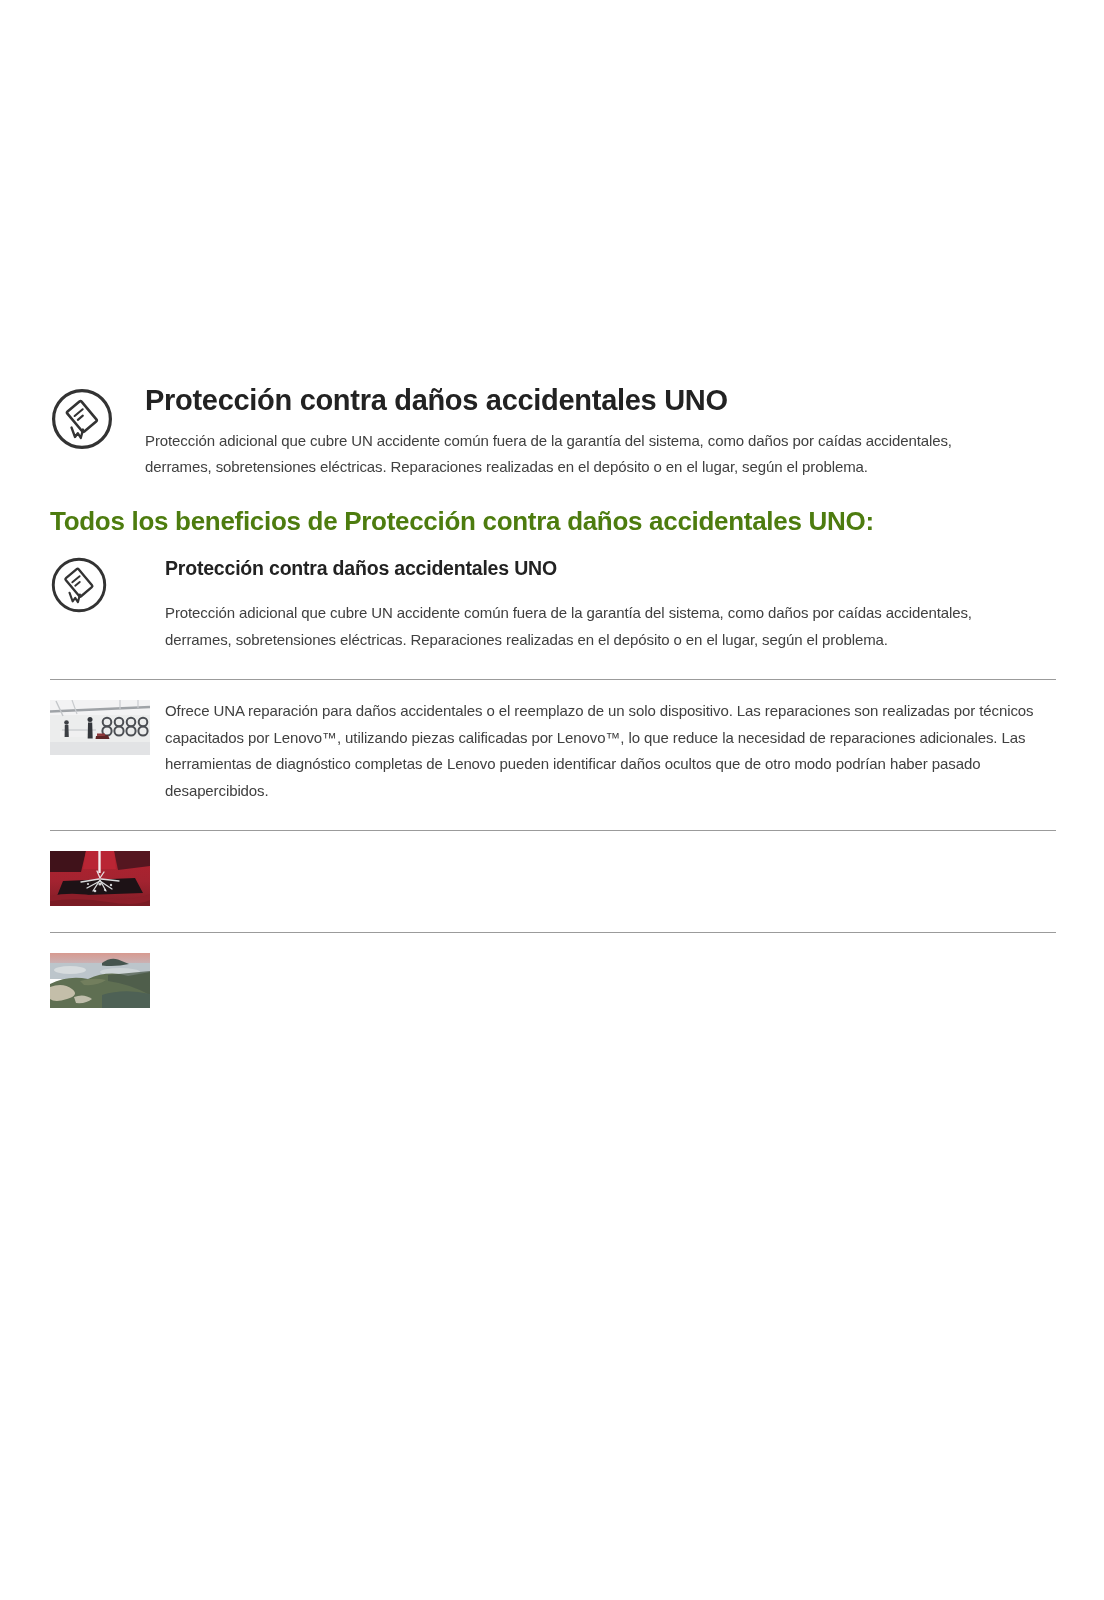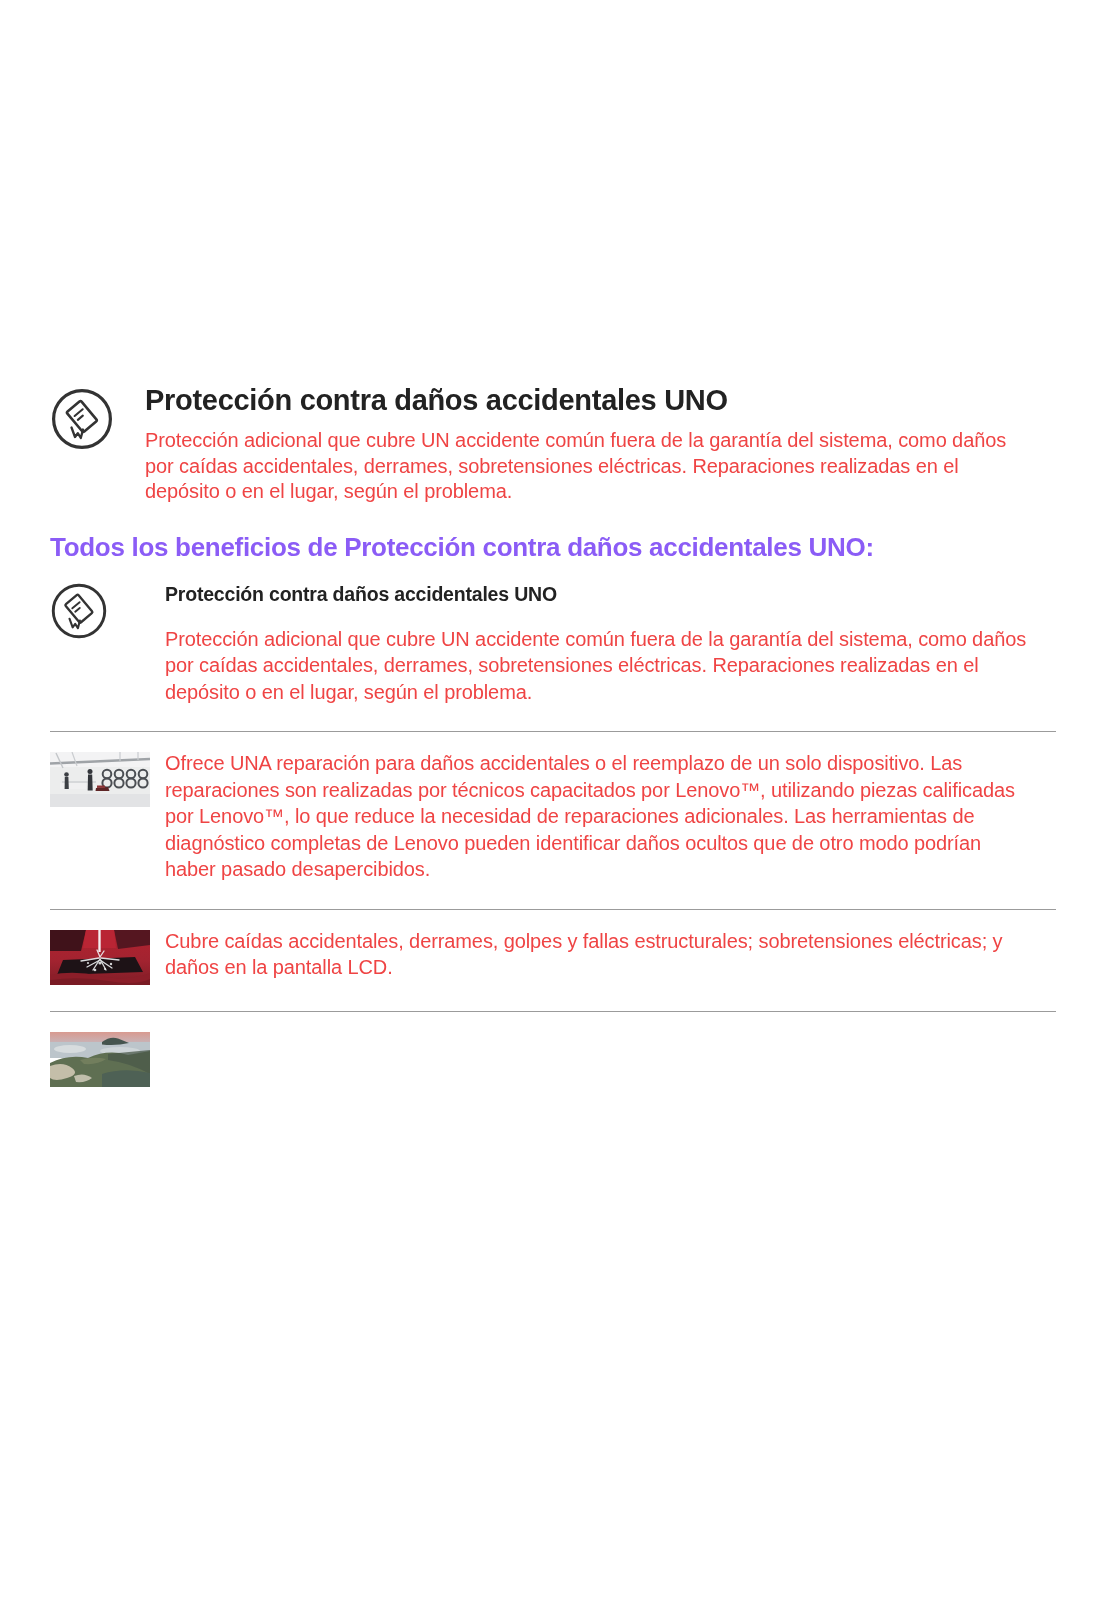--- a/index.html
+++ b/index.html
@@ -31,9 +31,9 @@
   }
   .lead, .benefit-body p {
     margin: 0;
-    font-size: 20px;
+    font-size: 15px;
     line-height: 25.5px;
-    color: #ef4444;
+    color: #404040;
     letter-spacing: -0.1px;
     max-width: 872px;
   }

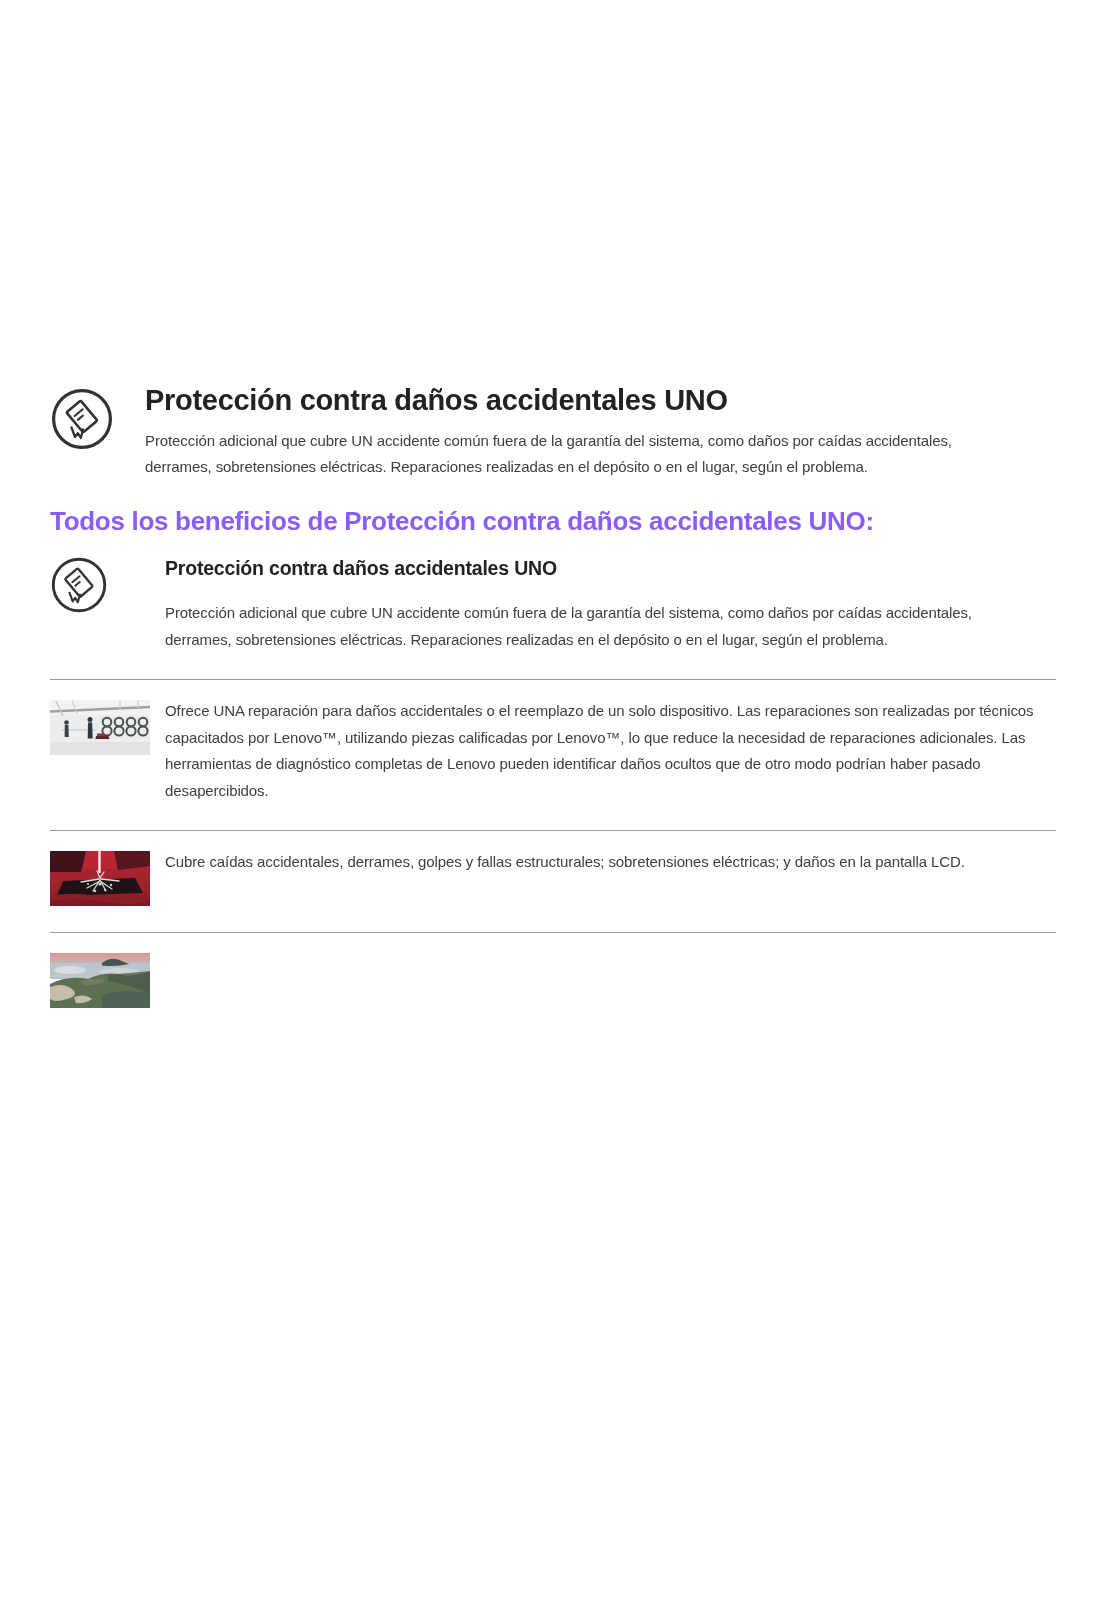--- a/index.html
+++ b/index.html
@@ -43,7 +43,7 @@
     font-size: 26px;
     line-height: 31px;
     font-weight: 700;
-    color: #8b5cf6;
+    color: #4d7c0f;
     letter-spacing: -0.3px;
   }
   

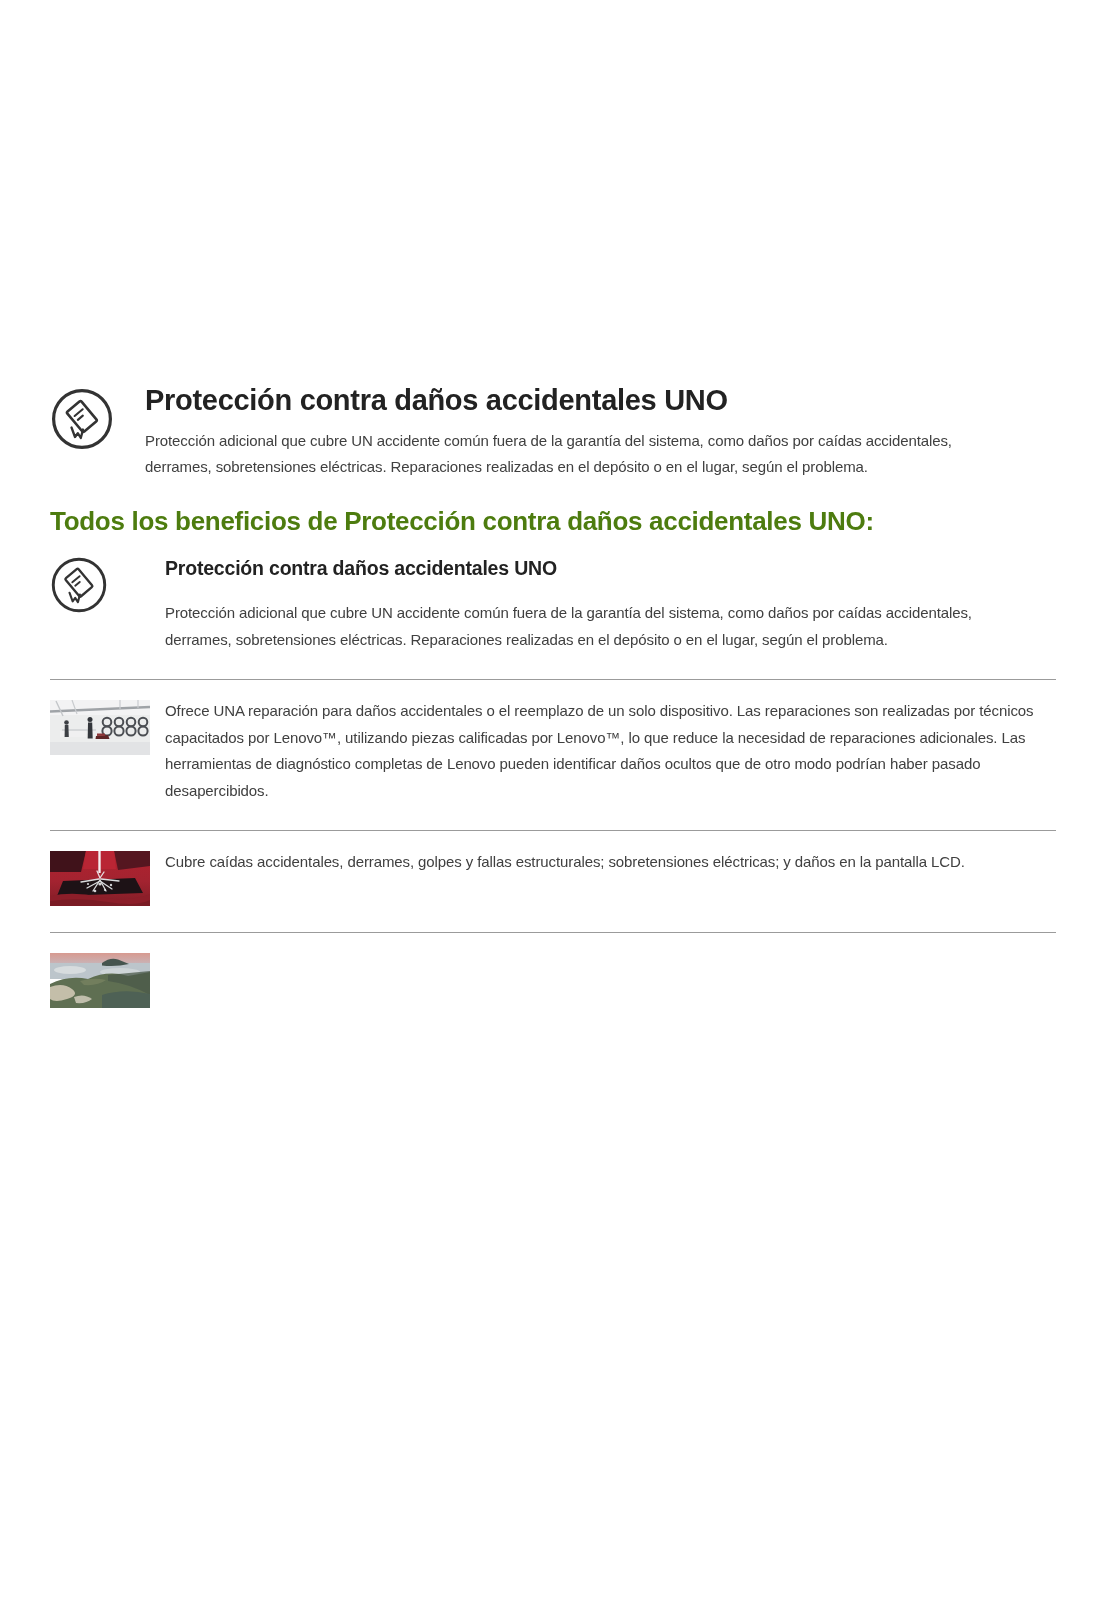--- a/index.html
+++ b/index.html
@@ -195,7 +195,6 @@
         </svg>
       </div>
       <div class="benefit-body">
-        <p>Cubre caídas accidentales, derrames, golpes y fallas estructurales; sobretensiones eléctricas; y daños en la pantalla LCD.</p>
       </div>
     </section>
 

